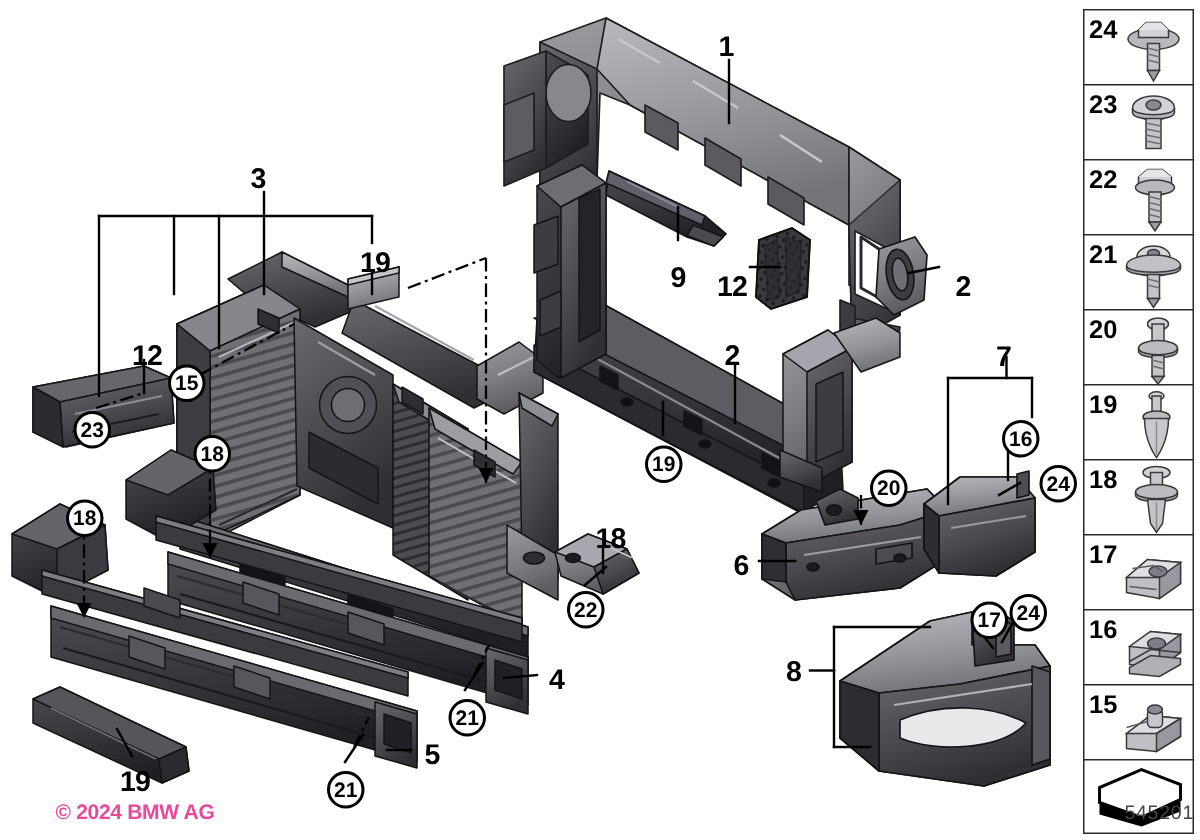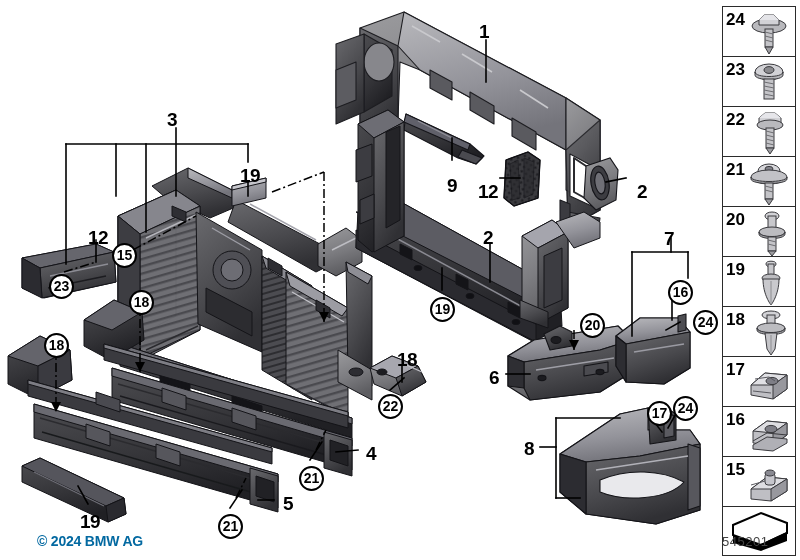--- a/index.html
+++ b/index.html
@@ -41,7 +41,7 @@
   
   #copy{
     position:absolute;left:8px;top:533px;font-size:14px;font-weight:bold;
-    letter-spacing:-0.2px;color:#0369a1;padding-left:29px;
+    letter-spacing:-0.2px;color:#ec4899;padding-left:29px;
   }
   #partno{
     position:absolute;left:722px;top:534px;width:74px;text-align:left;

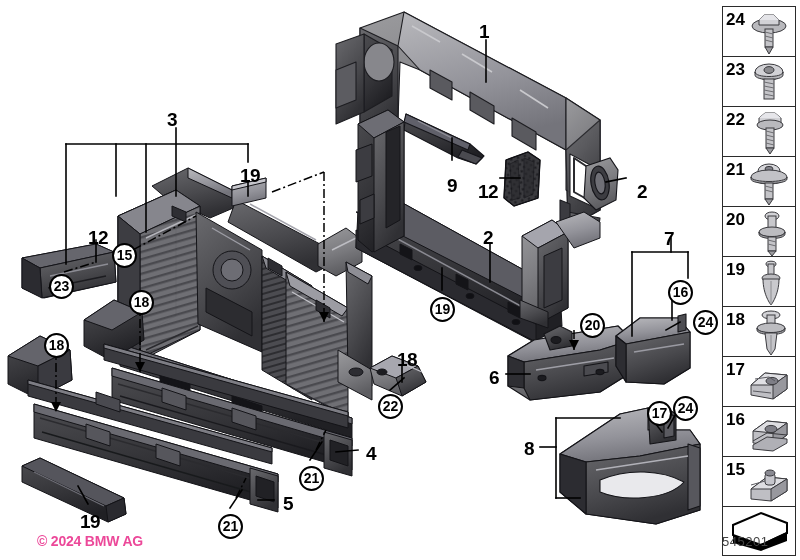--- a/index.html
+++ b/index.html
@@ -44,7 +44,7 @@
     letter-spacing:-0.2px;color:#ec4899;padding-left:29px;
   }
   #partno{
-    position:absolute;left:722px;top:534px;width:74px;text-align:left;
+    position:absolute;left:722px;top:534px;width:74px;text-align:right;
     font-size:13px;color:#444;letter-spacing:0.5px;
   }
 

